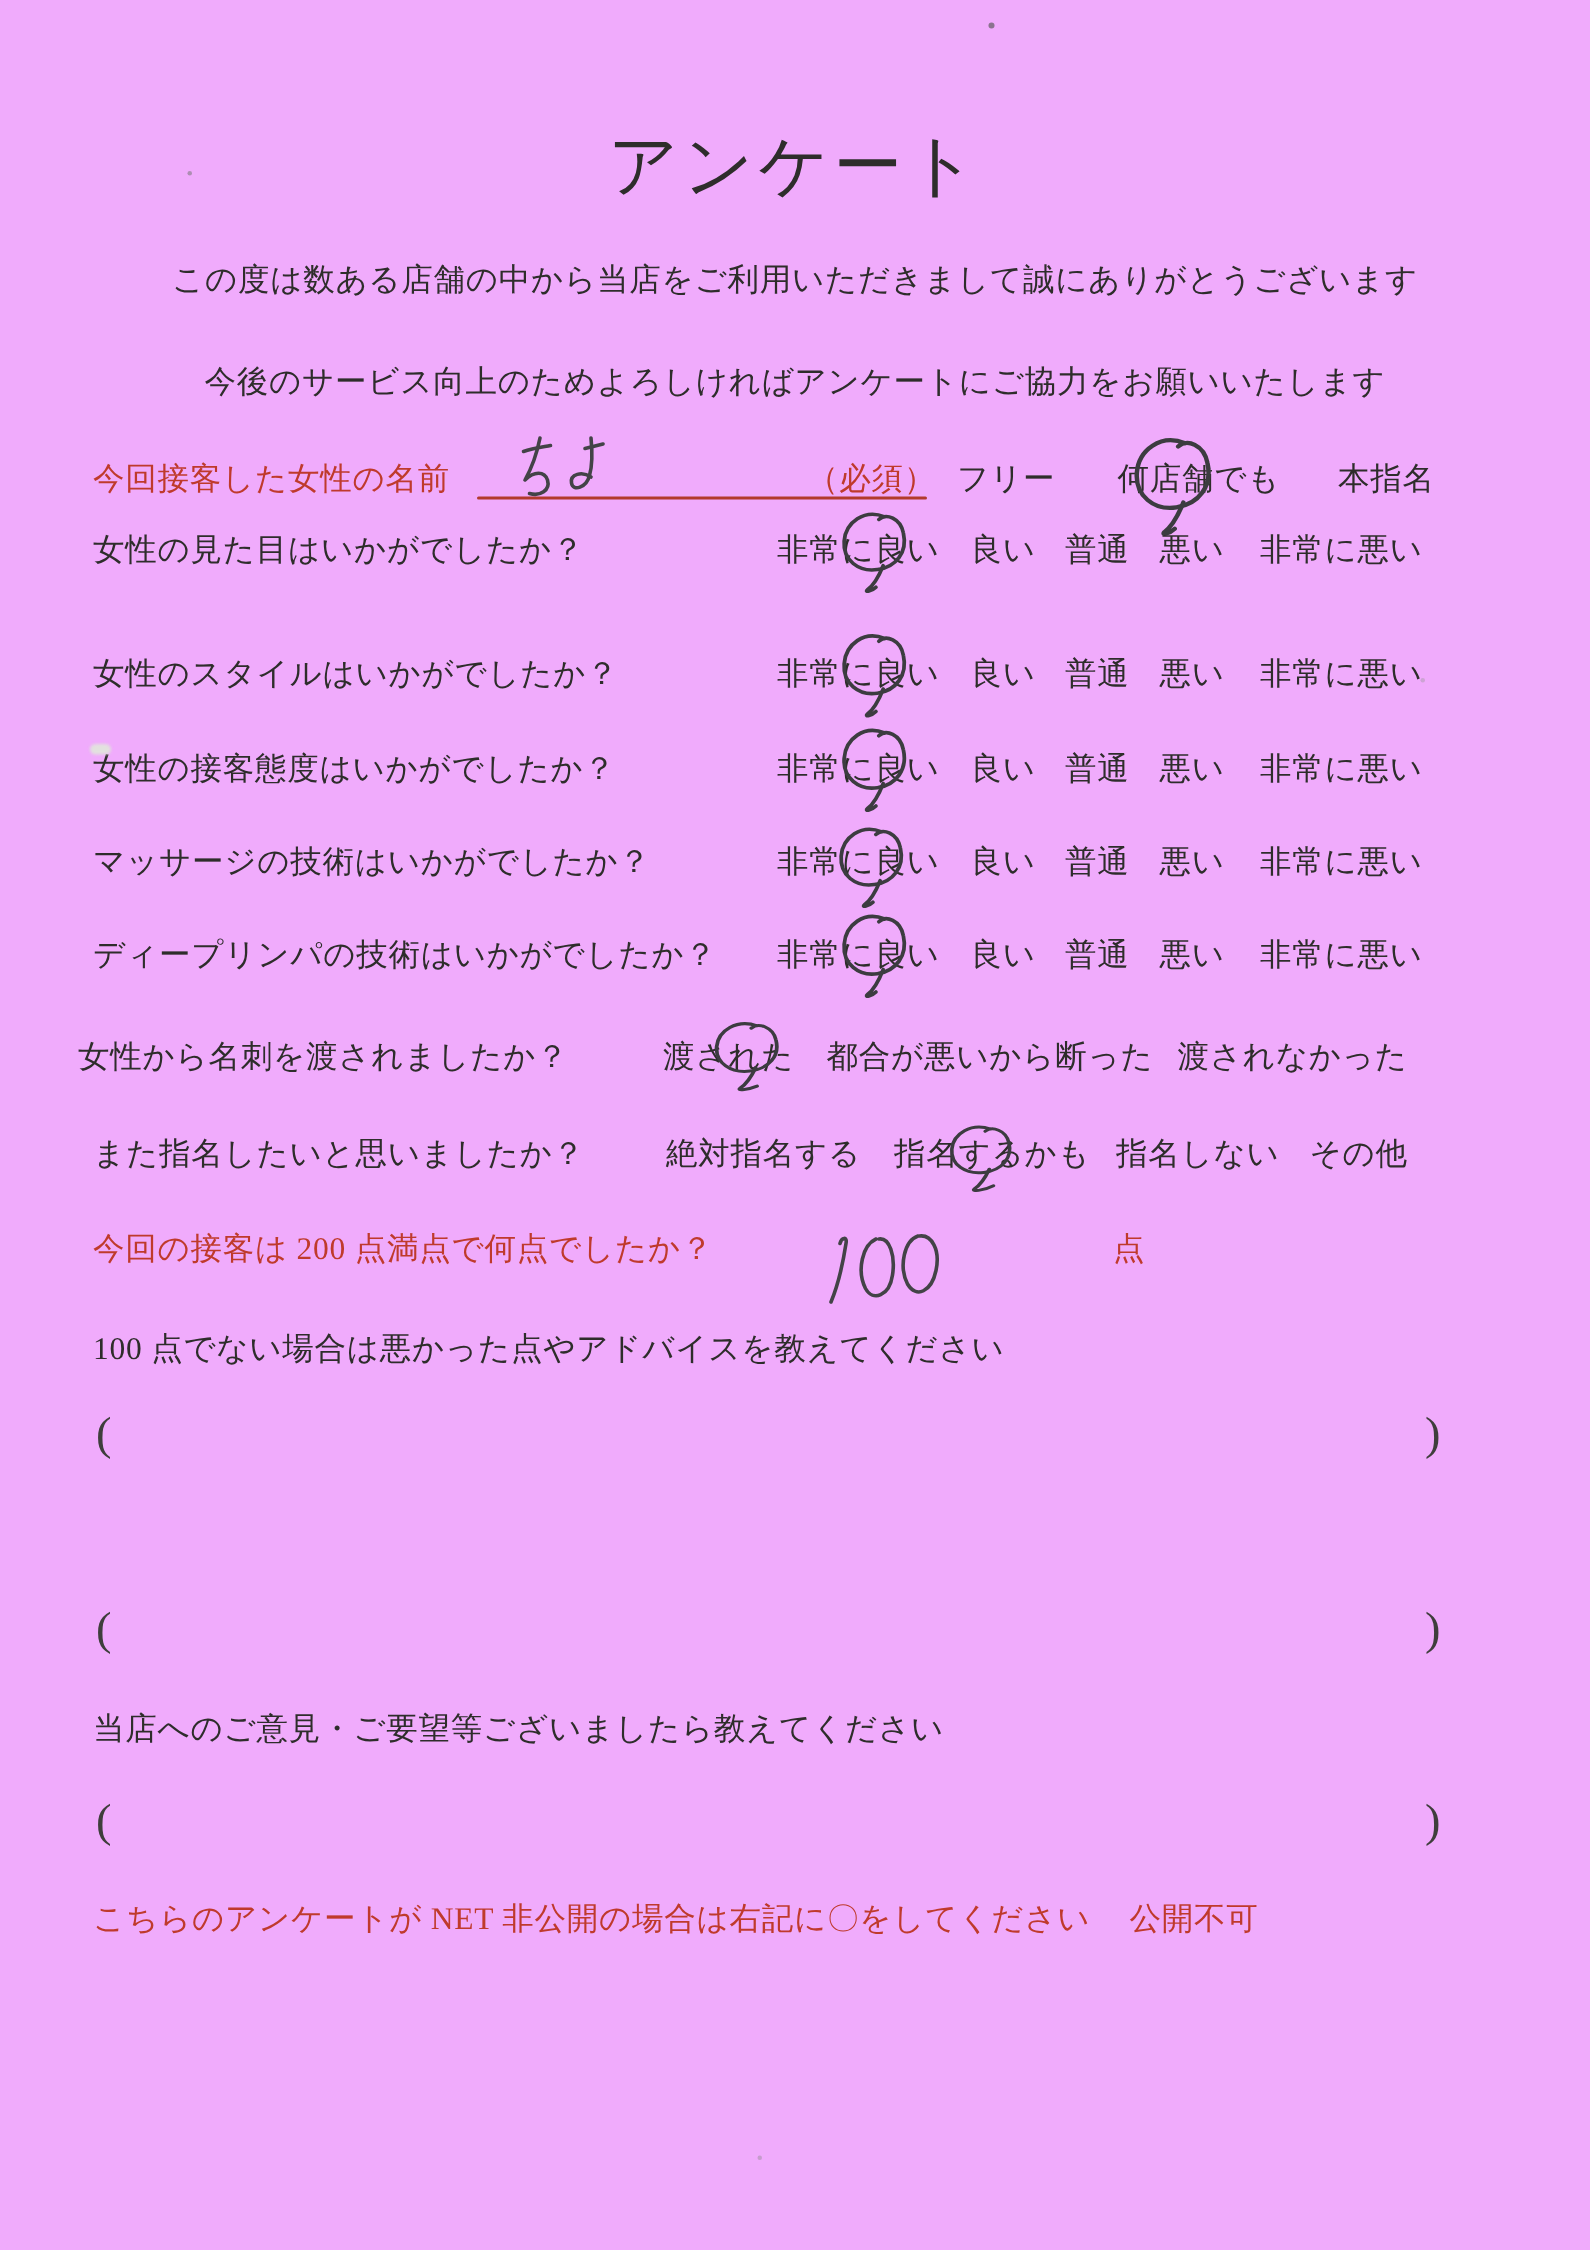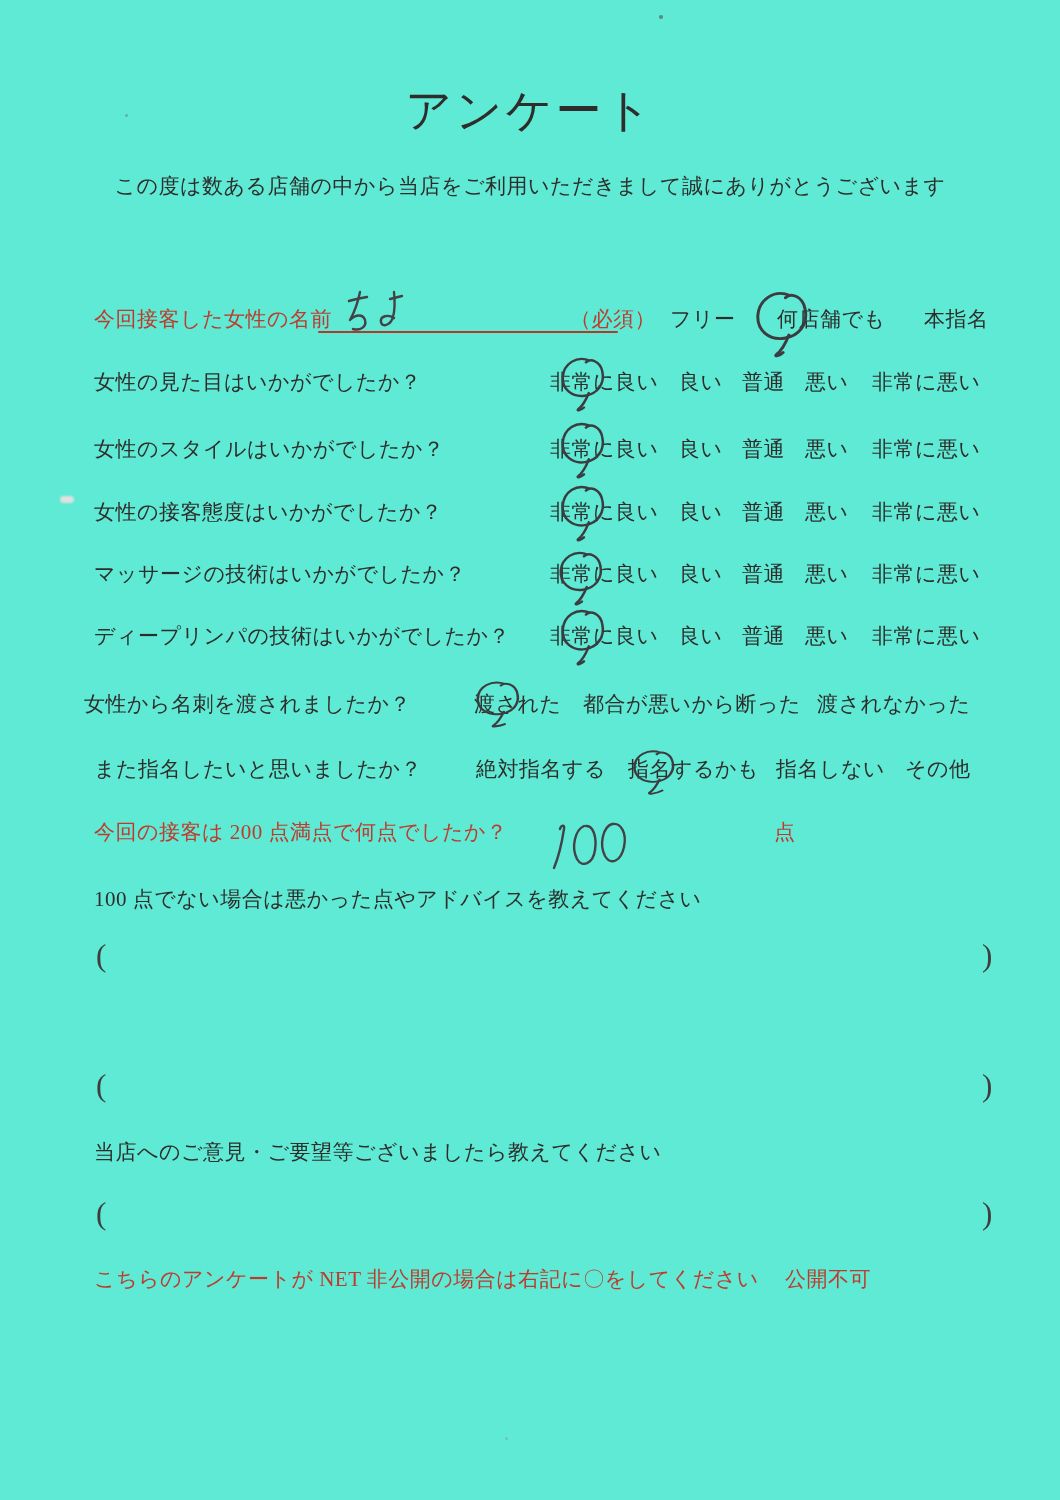--- a/index.html
+++ b/index.html
@@ -9,7 +9,7 @@
     width: 1060px;
     height: 1500px;
     margin: 0 auto;
-    background: #5eead4;
+    background: #f0abfc;
     font-family: "Liberation Serif", "DejaVu Serif", serif;
     color: var(--ink);
     overflow: hidden;

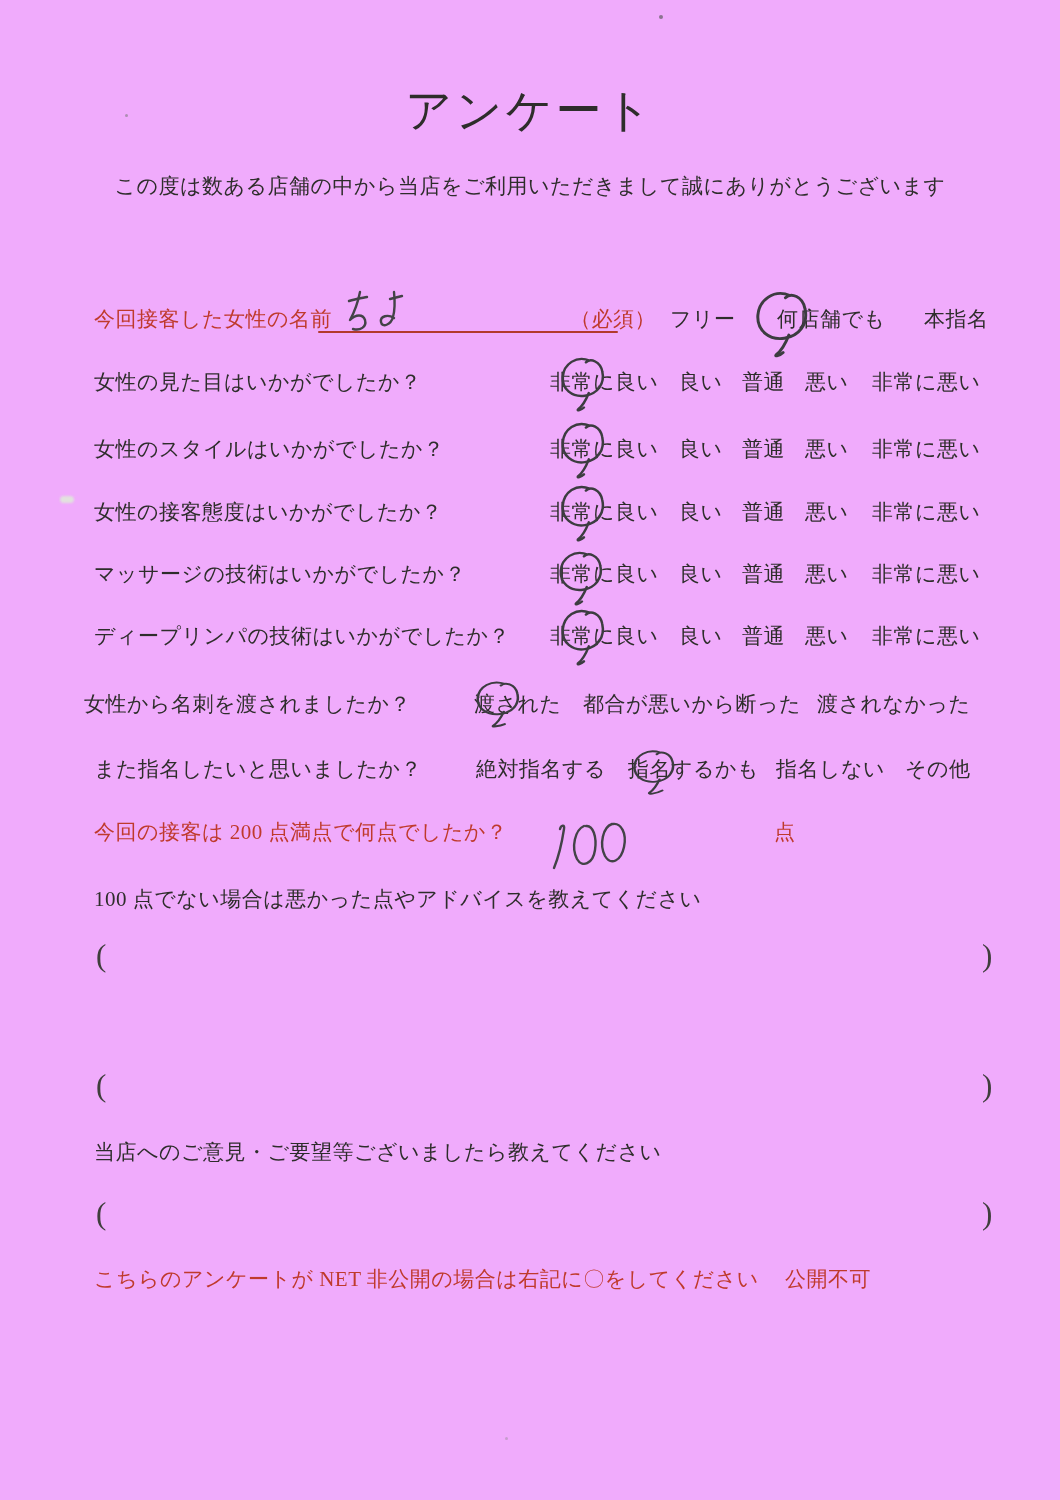--- a/index.html
+++ b/index.html
@@ -84,6 +84,7 @@
 
   <h1 class="centered title" style="top:80px">アンケート</h1>
   <p class="centered intro" style="top:172px">この度は数ある店舗の中から当店をご利用いただきまして誠にありがとうございます</p>
+  <p class="centered intro" style="top:240px">今後のサービス向上のためよろしければアンケートにご協力をお願いいたします</p>
 
   <div class="row" style="top:305px">
     <span class="red" style="left:62px">今回接客した女性の名前</span>

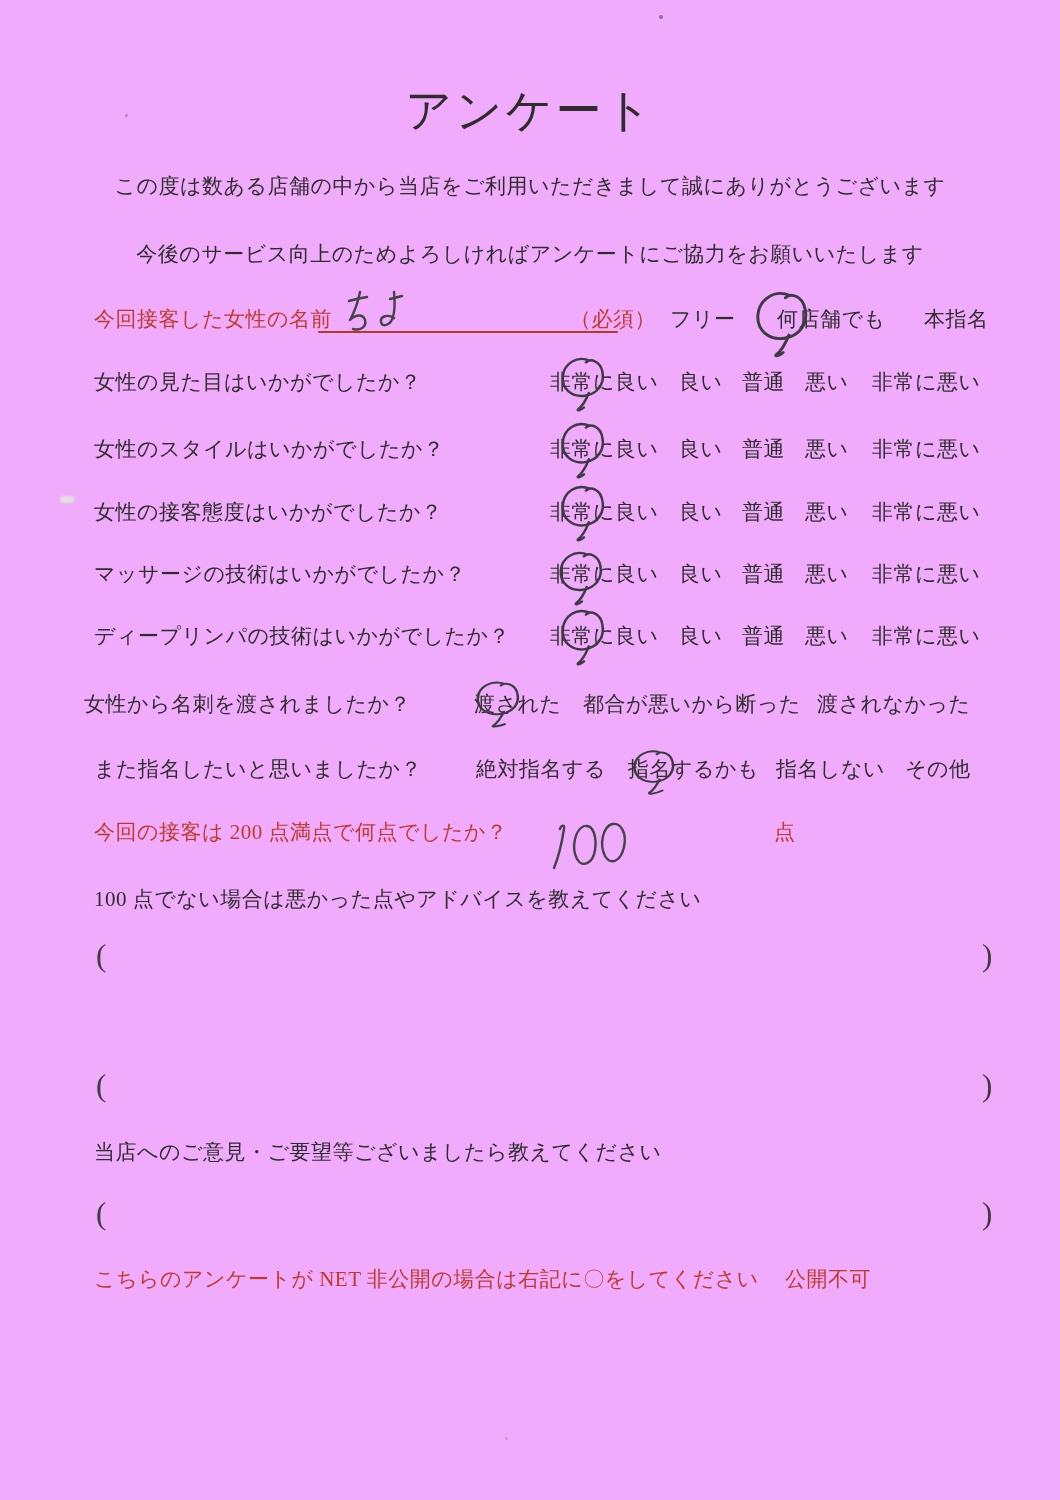--- a/index.html
+++ b/index.html
@@ -42,7 +42,6 @@
     white-space: nowrap;
     font-size: 21px;
     letter-spacing: 0.5px;
-    margin-left: 32px;
   }
   .red { color: var(--red); }
   .underline {

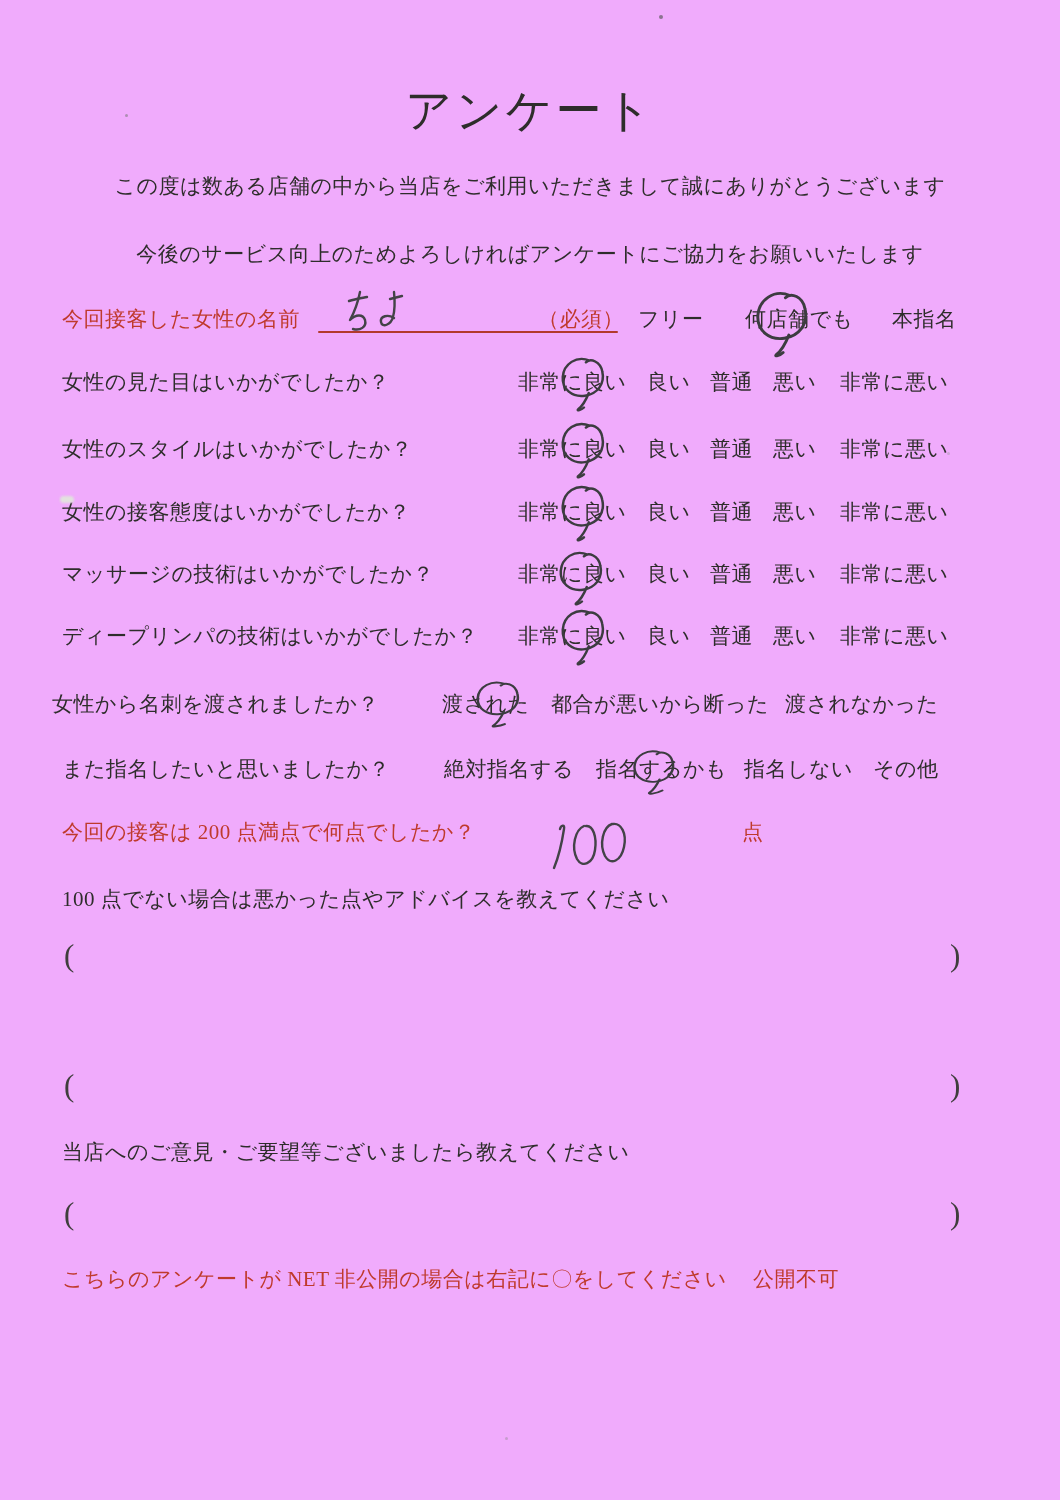--- a/index.html
+++ b/index.html
@@ -106,7 +106,7 @@
     <path d="M 33 41 C 30 49, 27 55, 22 59 C 20 61, 25 60, 28 57"></path>
   </svg>
 
-  <div class="row" style="top:368px">
+  <div class="row" style="top:352px">
     <span style="left:62px">女性の見た目はいかがでしたか？</span>
     <span style="left:518px">非常に良い</span>
     <span style="left:647px">良い</span>

